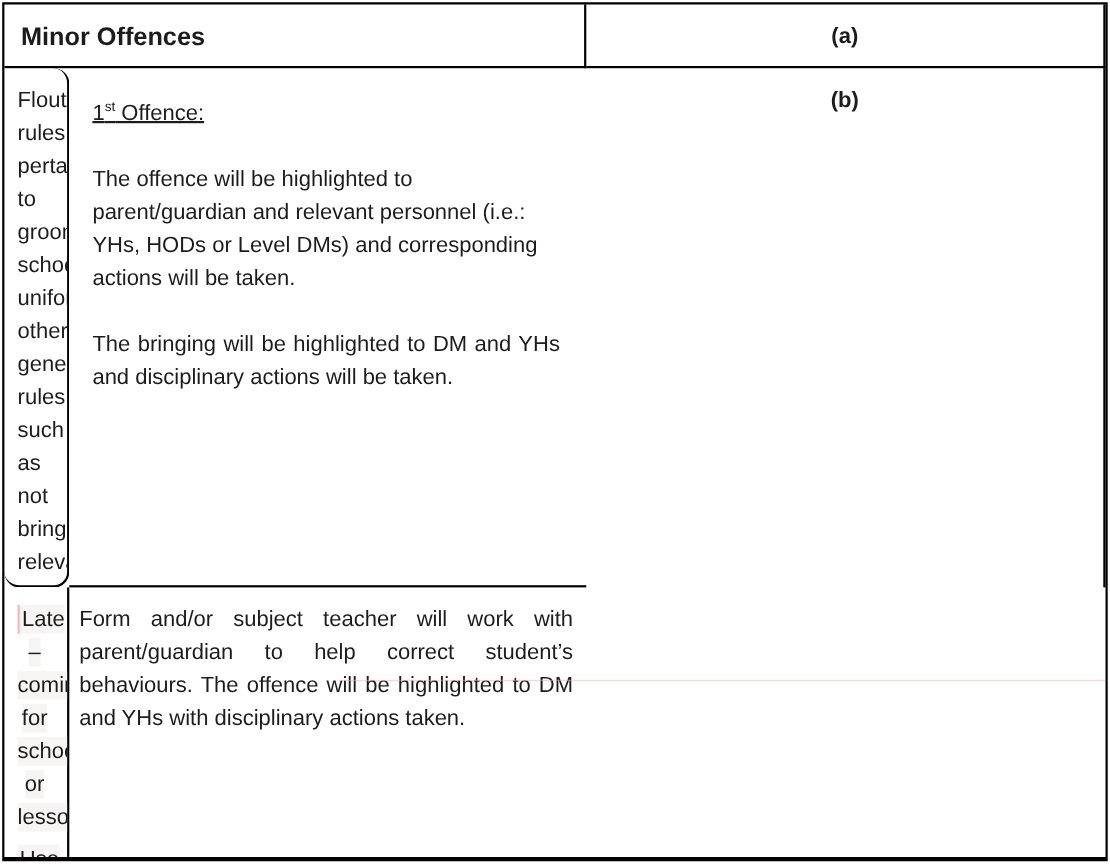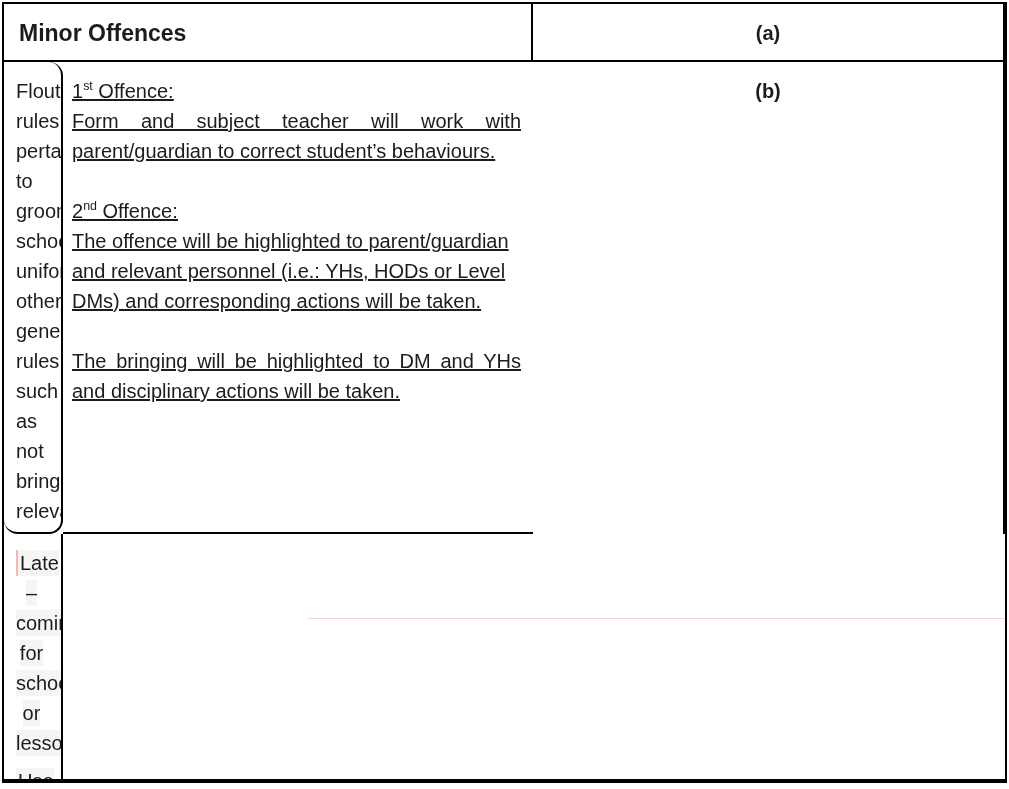--- a/index.html
+++ b/index.html
@@ -69,7 +69,7 @@
     line-height: 0;
   }
 
-  .sect { margin: 0; text-decoration: underline; }
+  .sect { margin: 12px; }
   .sect + .sect { margin-top: 30px; }
   .body3 { margin-top: 14px; }
 

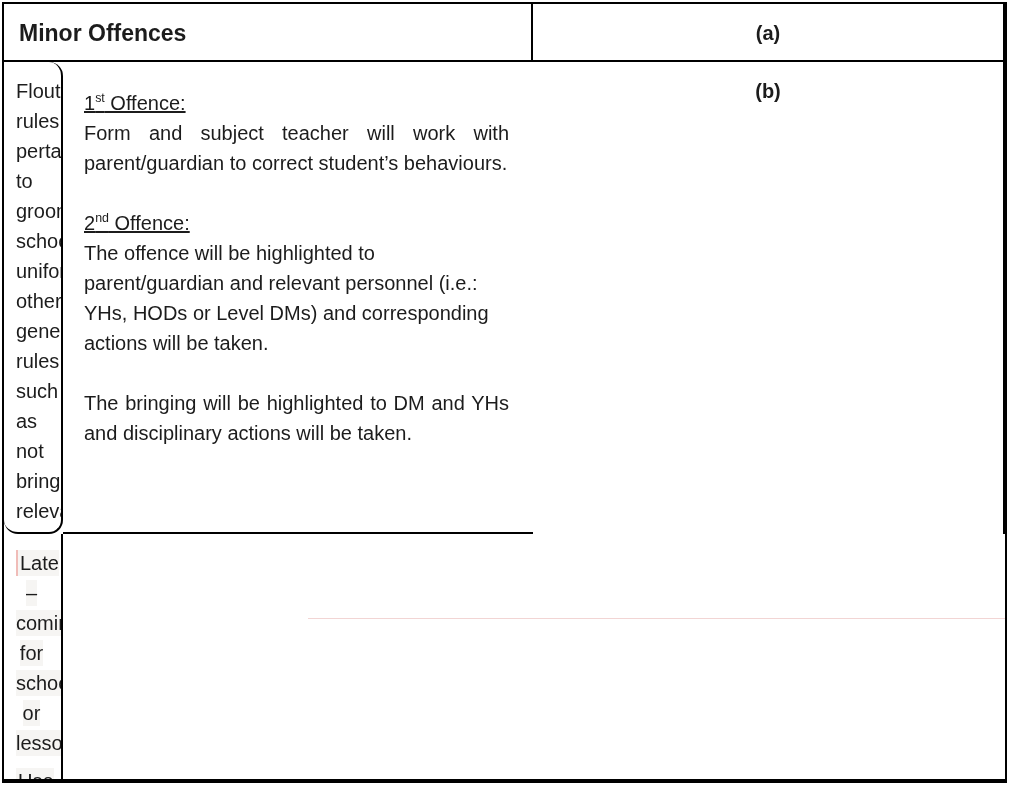--- a/index.html
+++ b/index.html
@@ -117,7 +117,6 @@
 
       <div class="sect">
         <div class="heading"><span>1</span><sup>st</sup><span> Offence:</span></div>
-        <div class="just">Form and subject teacher will work with parent/guardian to correct student’s behaviours.</div>
       </div>
 
       <div class="sect">

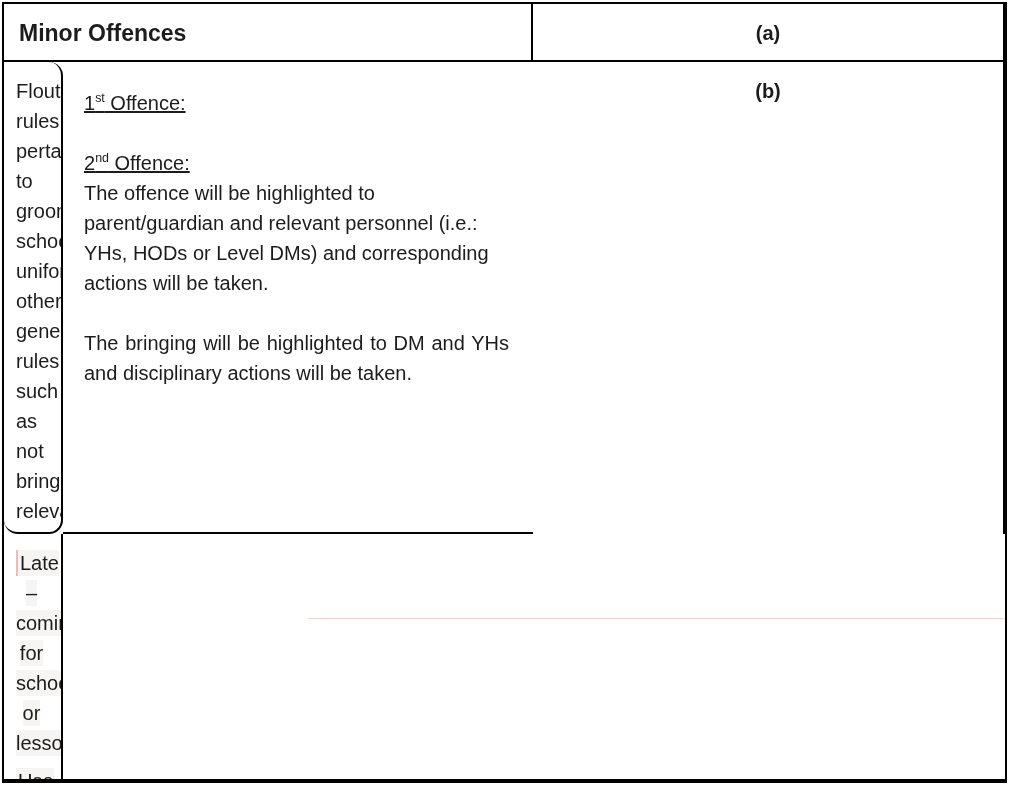--- a/index.html
+++ b/index.html
@@ -120,7 +120,6 @@
       </div>
 
       <div class="sect">
-        <div class="heading"><span>2</span><sup>nd</sup><span> Offence:</span></div>
         <div>The offence will be highlighted to parent/guardian and relevant personnel (i.e.: YHs, HODs or Level DMs) and corresponding actions will be taken.</div>
       </div>
 

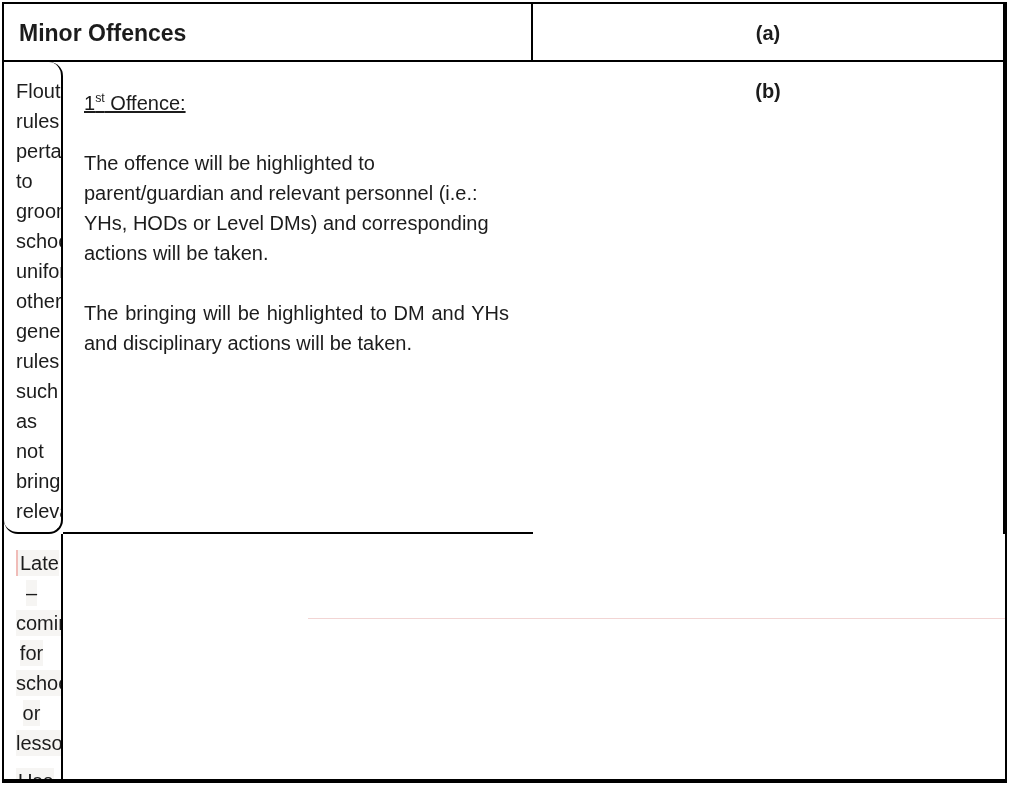--- a/index.html
+++ b/index.html
@@ -141,6 +141,7 @@
       </div>
     </div>
     <div class="cell cons">
+      <div class="just">Form and/or subject teacher will work with parent/guardian to help correct student’s behaviours. The offence will be highlighted to DM and YHs with disciplinary actions taken.</div>
     </div>
 
   </div>

